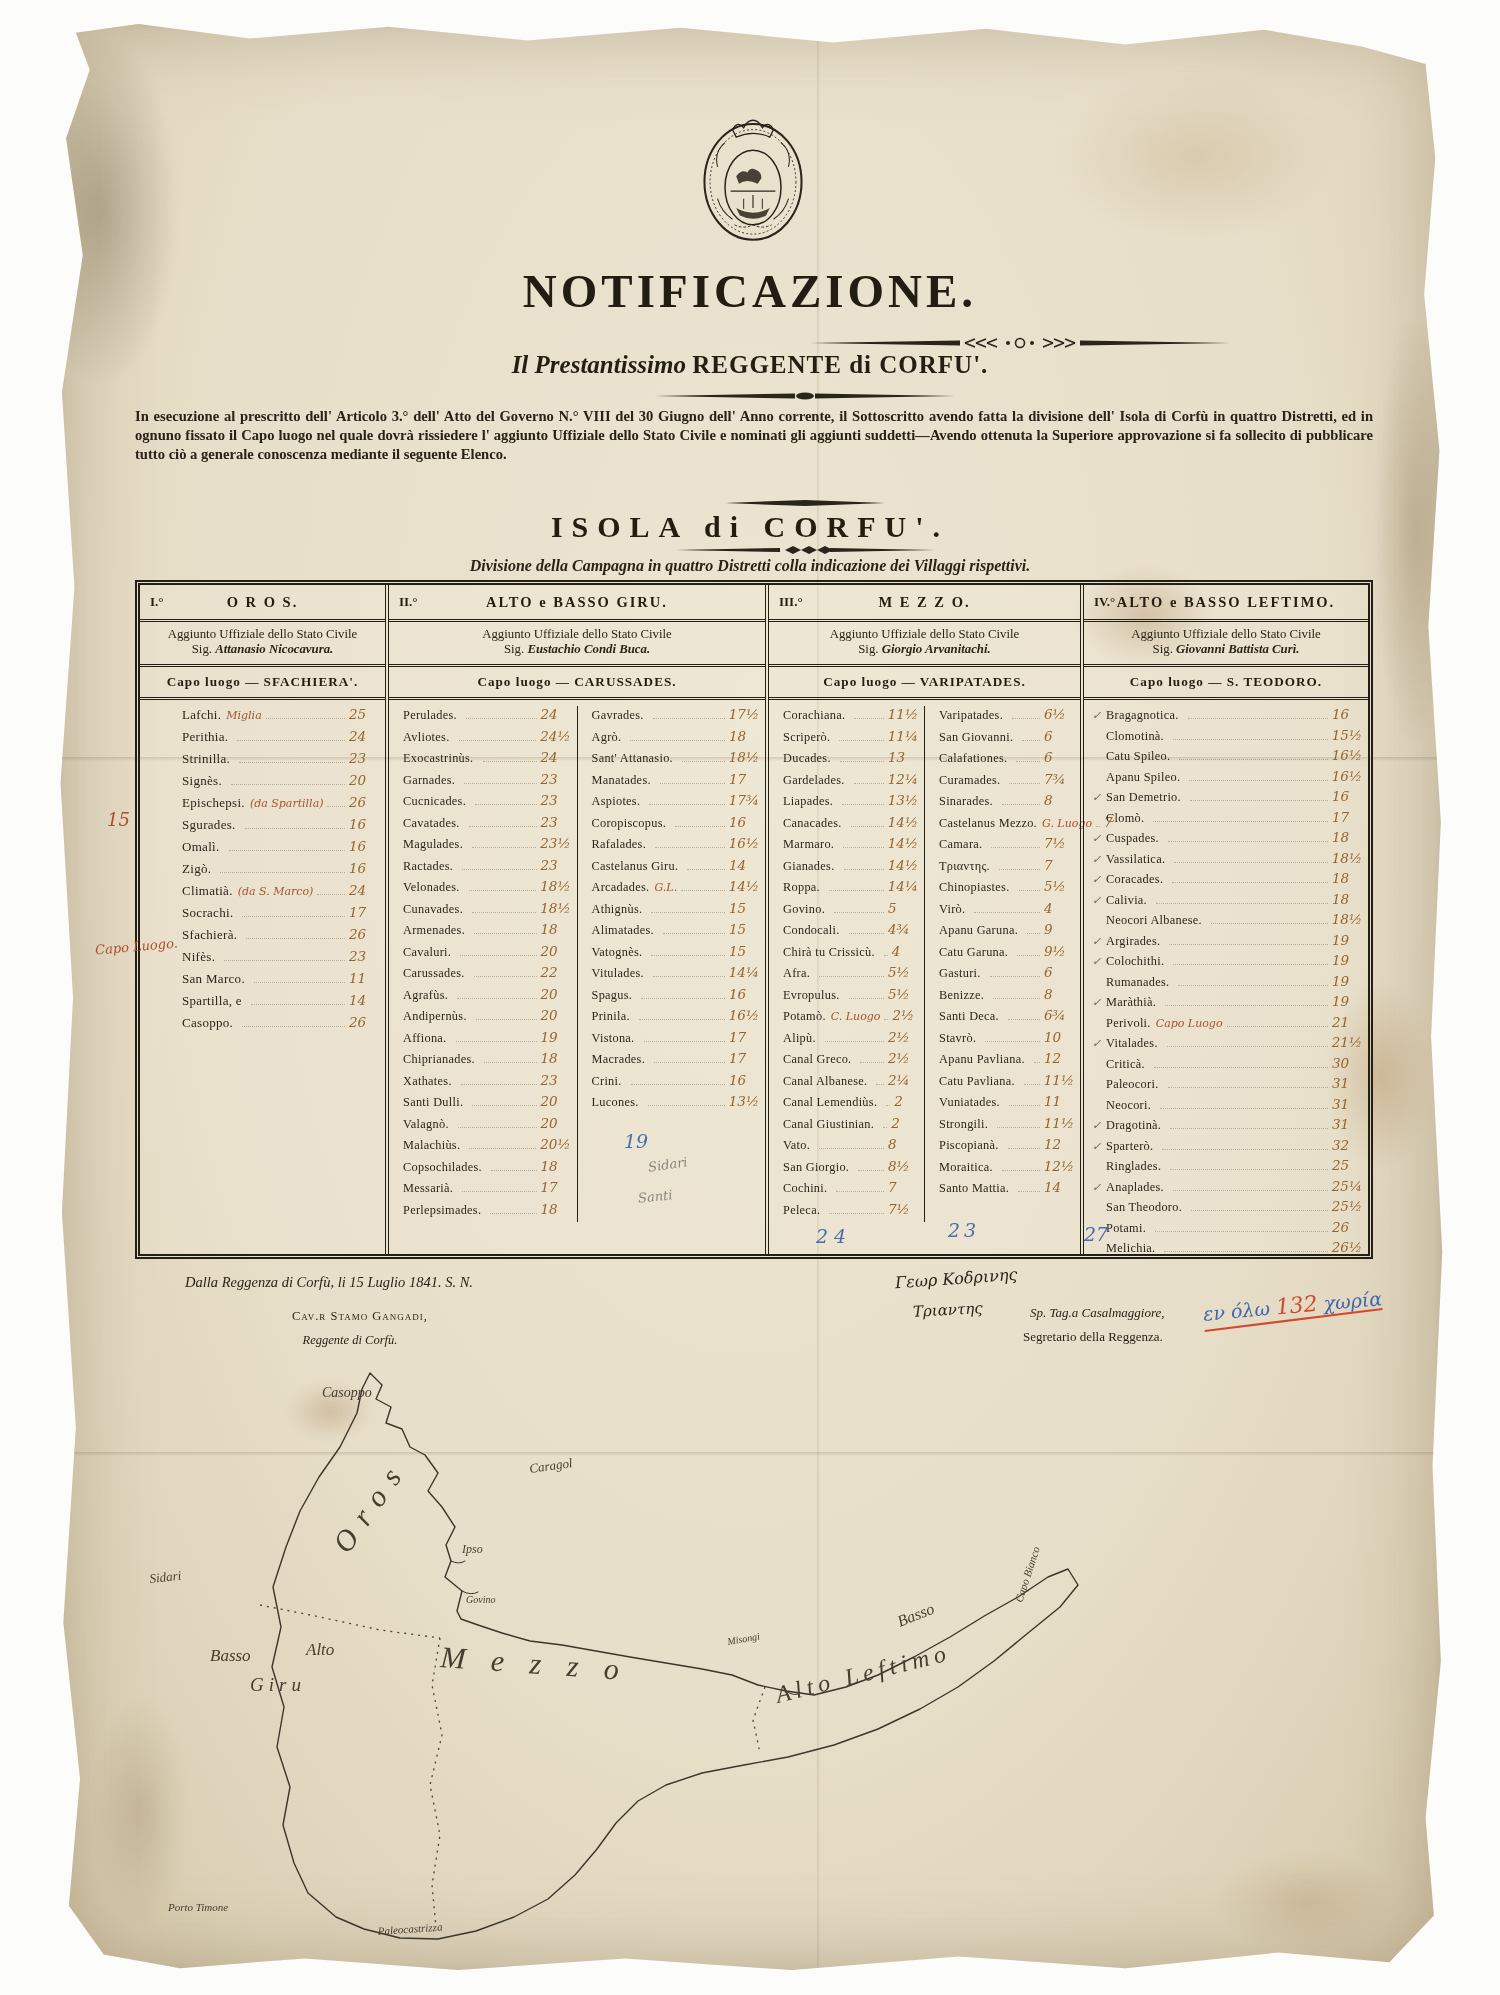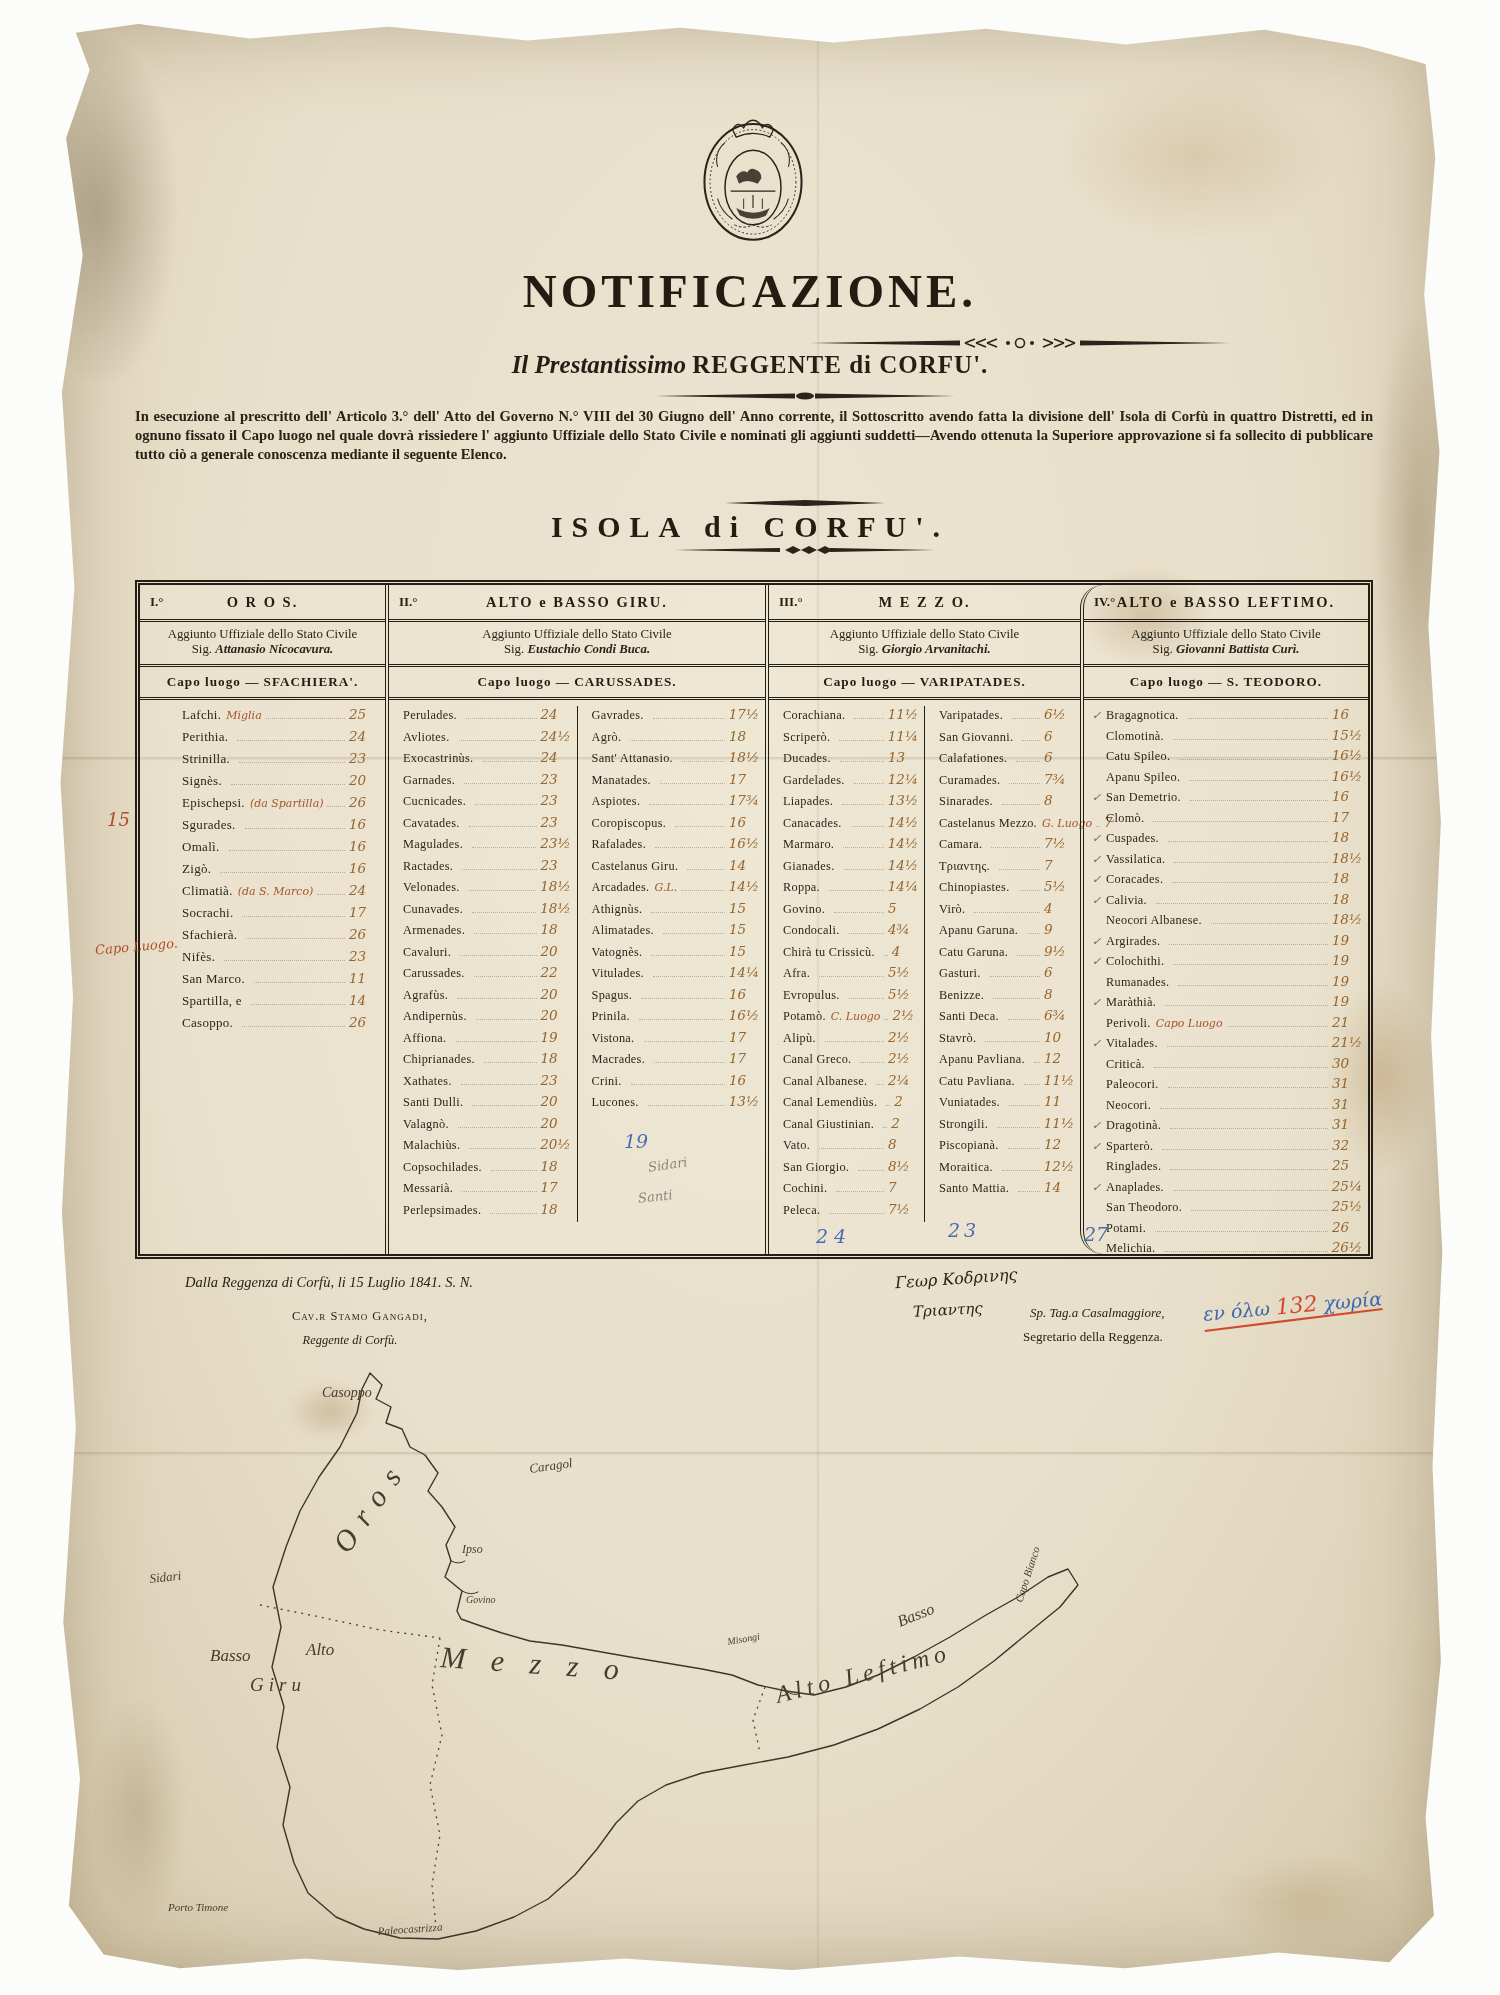--- a/index.html
+++ b/index.html
@@ -138,6 +138,7 @@
       <path d="M110 6 l8 -4 8 4 -8 4 Z M126 6 l8 -4 8 4 -8 4 Z M142 6 l8 -4 8 4 -8 4 Z" fill="#2b241b"></path>
     </svg>
 
+    <div class="center isola-sub" style="top:536px;">Divisione della Campagna in quattro Distretti colla indicazione dei Villaggi rispettivi.</div>
 
     <div class="xtable">
 

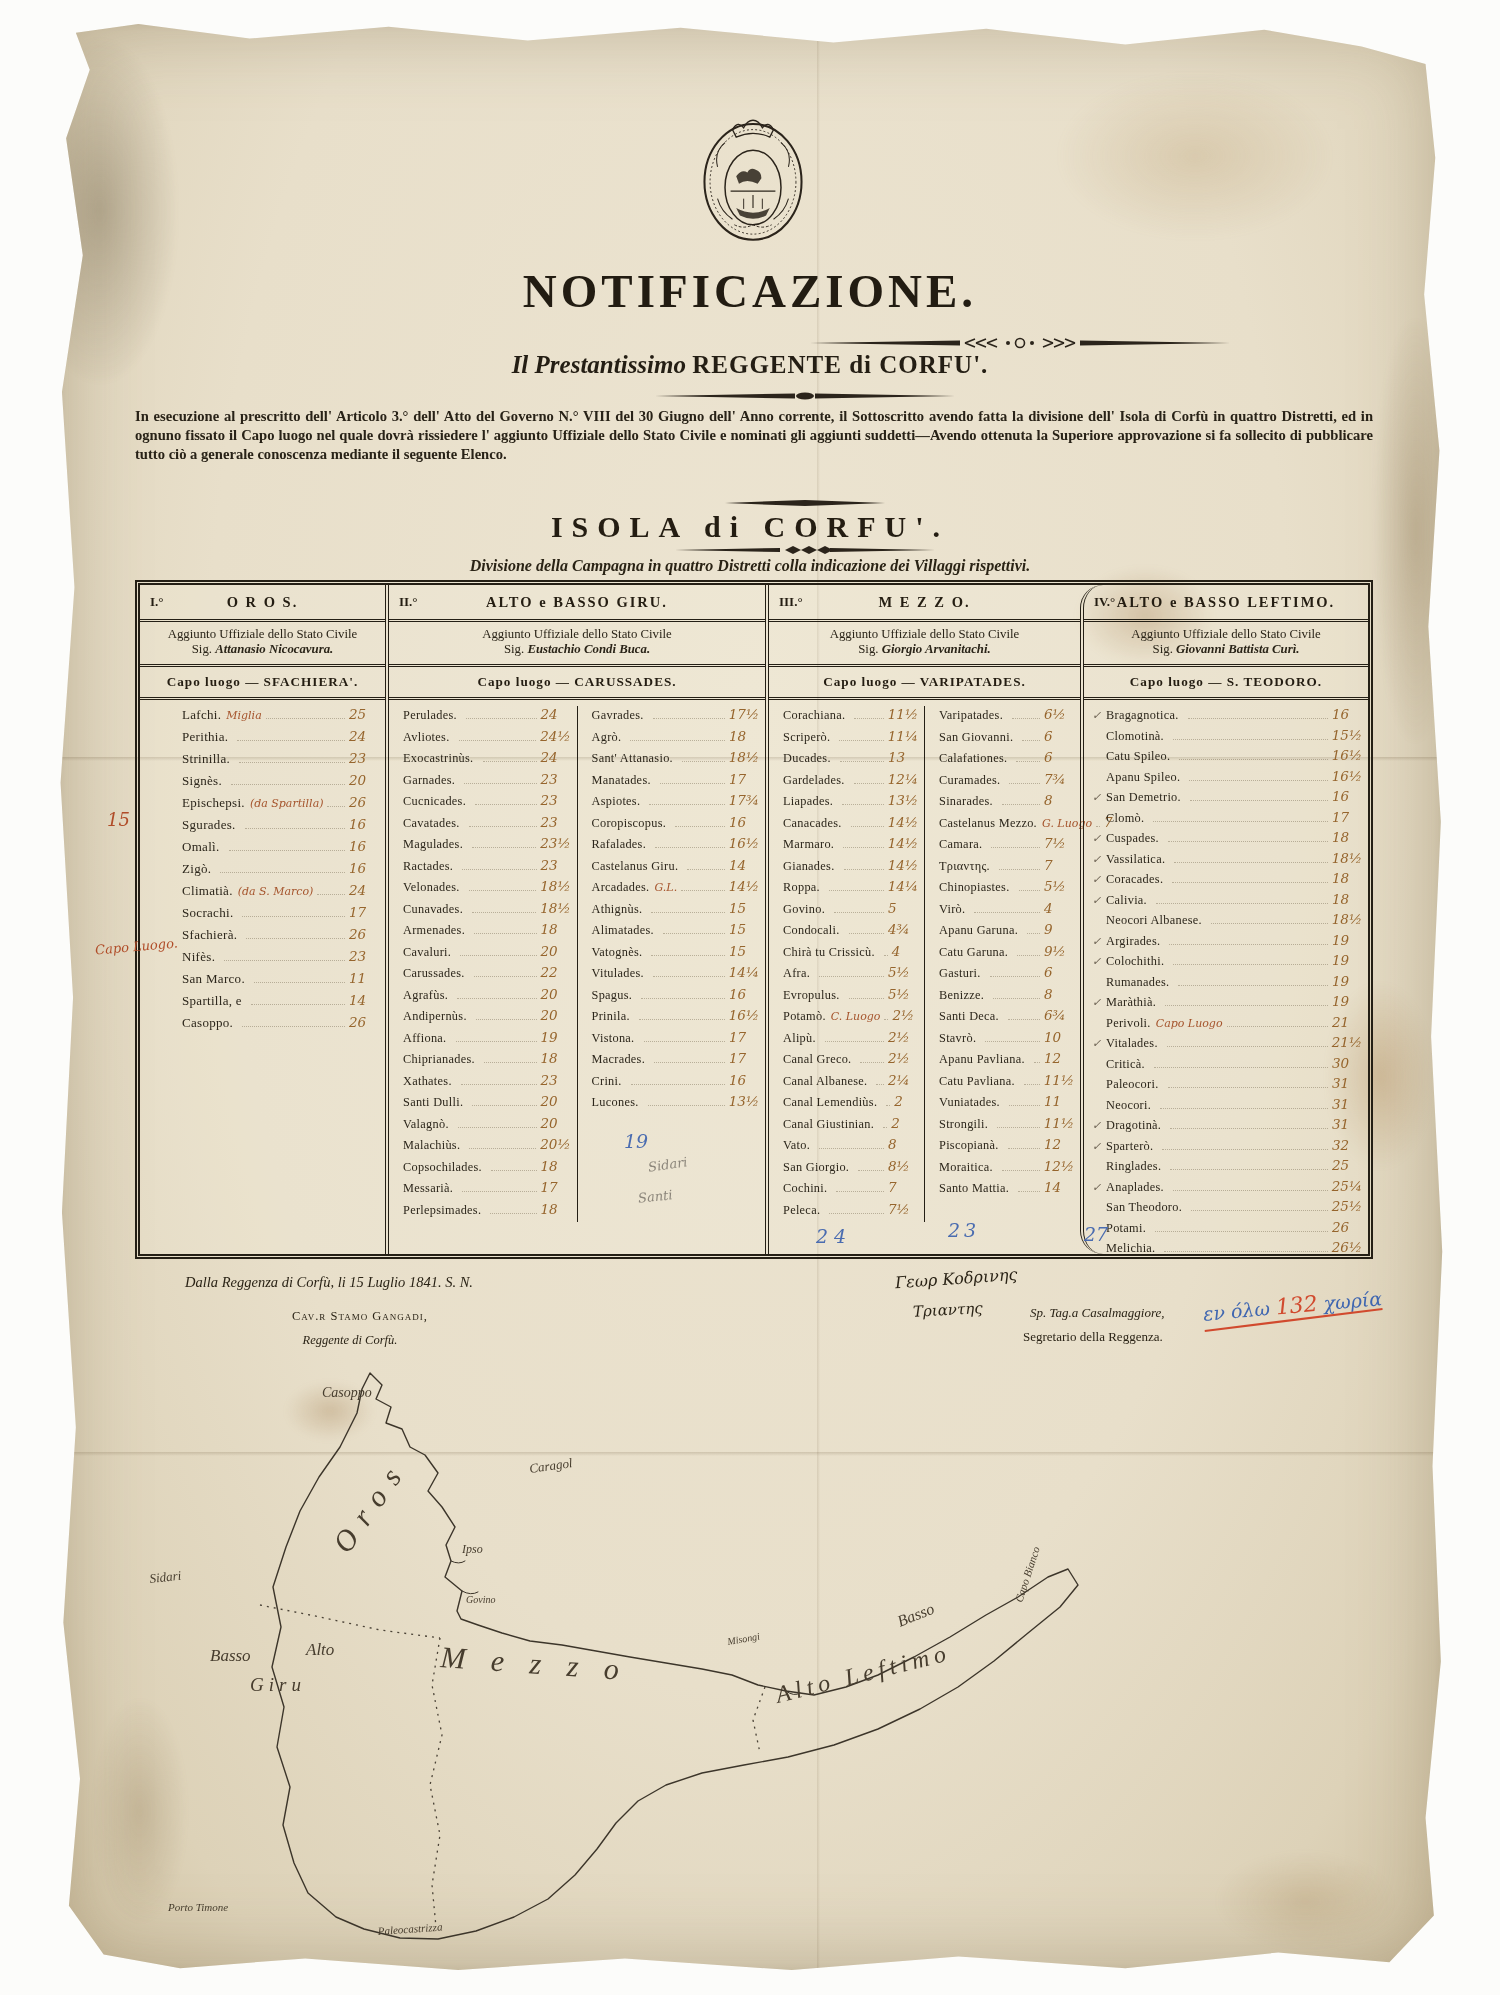--- a/index.html
+++ b/index.html
@@ -26,7 +26,7 @@
           border:5px double #241f15;display:flex;box-sizing:border-box;background:rgba(255,252,240,.12);}
   .district{position:relative;box-sizing:border-box;}
   .d1{width:245px;}  .d2{width:380px;border-left:4px double #241f15;}
-  .d3{width:315px;border-left:4px double #241f15;}  .d4{flex:1;border-left:4px double #241f15;border-radius:23px;}
+  .d3{width:315px;border-left:4px double #241f15;}  .d4{flex:1;border-left:4px double #241f15;}
   .dhead{position:relative;height:34px;line-height:34px;text-align:center;border-bottom:3px double #241f15;
          font-weight:bold;font-size:14.5px;letter-spacing:2px;color:#241d12;}
   .dhead .numeral{position:absolute;left:10px;letter-spacing:0;font-size:13px;}

